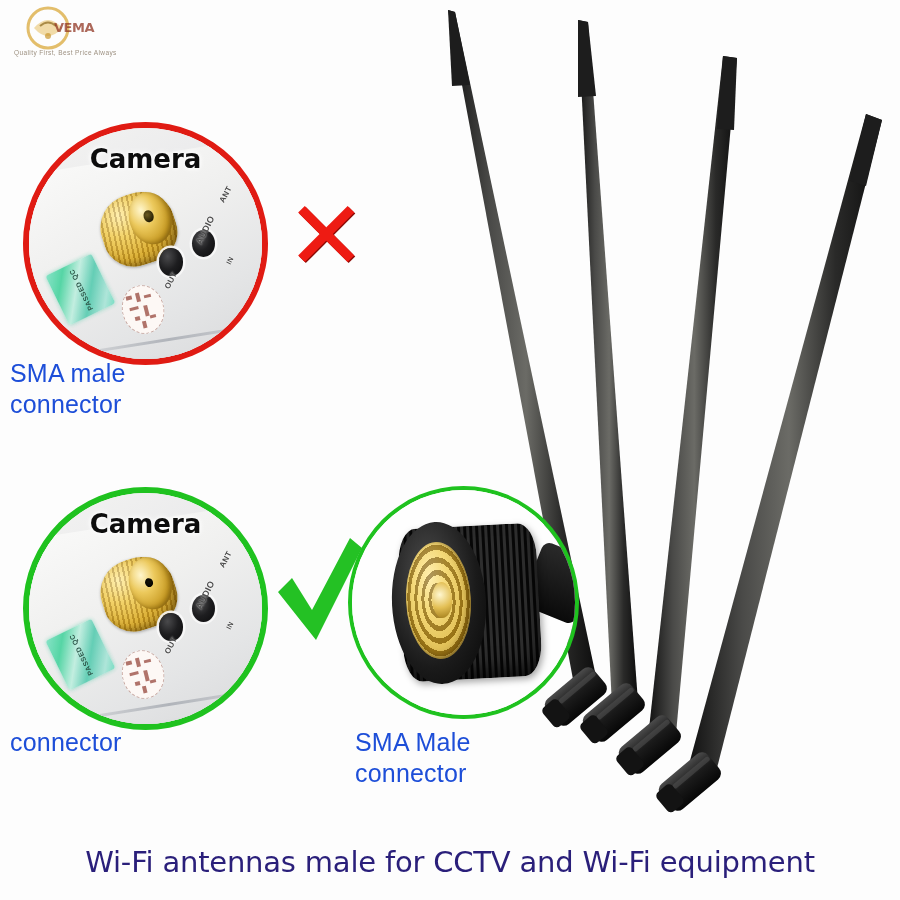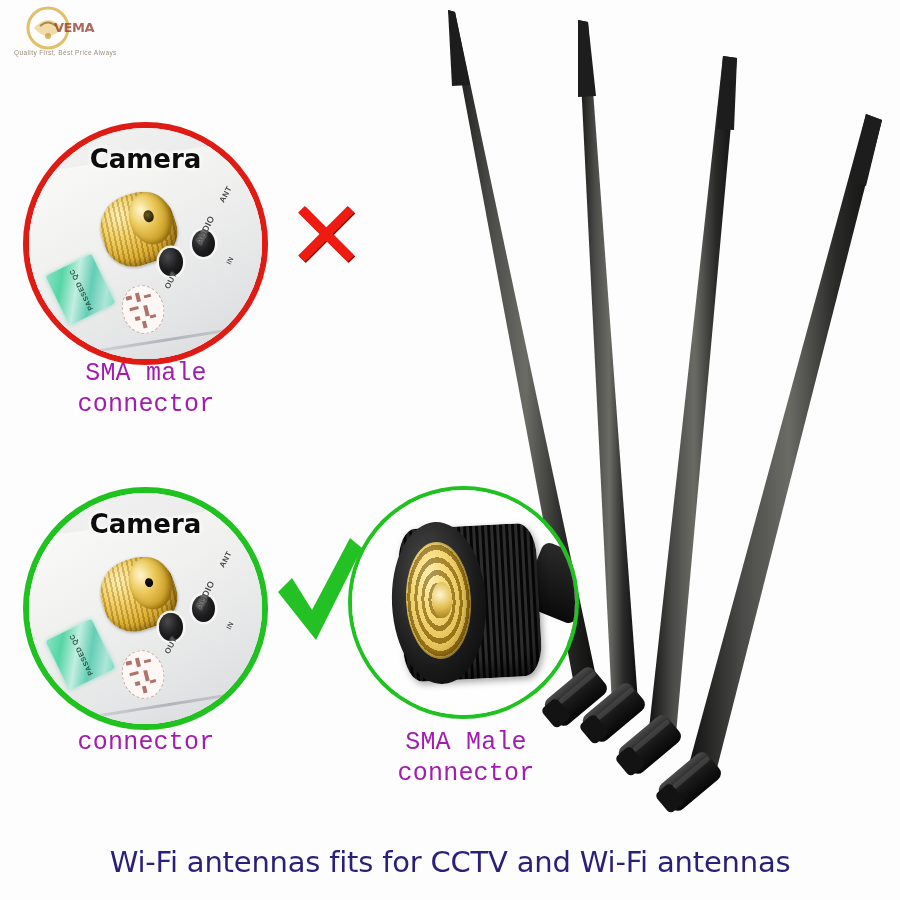--- a/index.html
+++ b/index.html
@@ -178,9 +178,9 @@
 
   
   .caption {
-    position: absolute; text-align: center;
-    font-family: Liberation Mono, monospace;
-    font-size: 25px; line-height: 31px; color: #a21caf;
+    position: absolute; 
+    font-family: Liberation Sans, sans-serif;
+    font-size: 25px; line-height: 31px; color: #1d4ed8;
     letter-spacing: .2px;
   }
   #caption-sma-male-cam   { left: 10px;  top: 358px; width: 272px; }

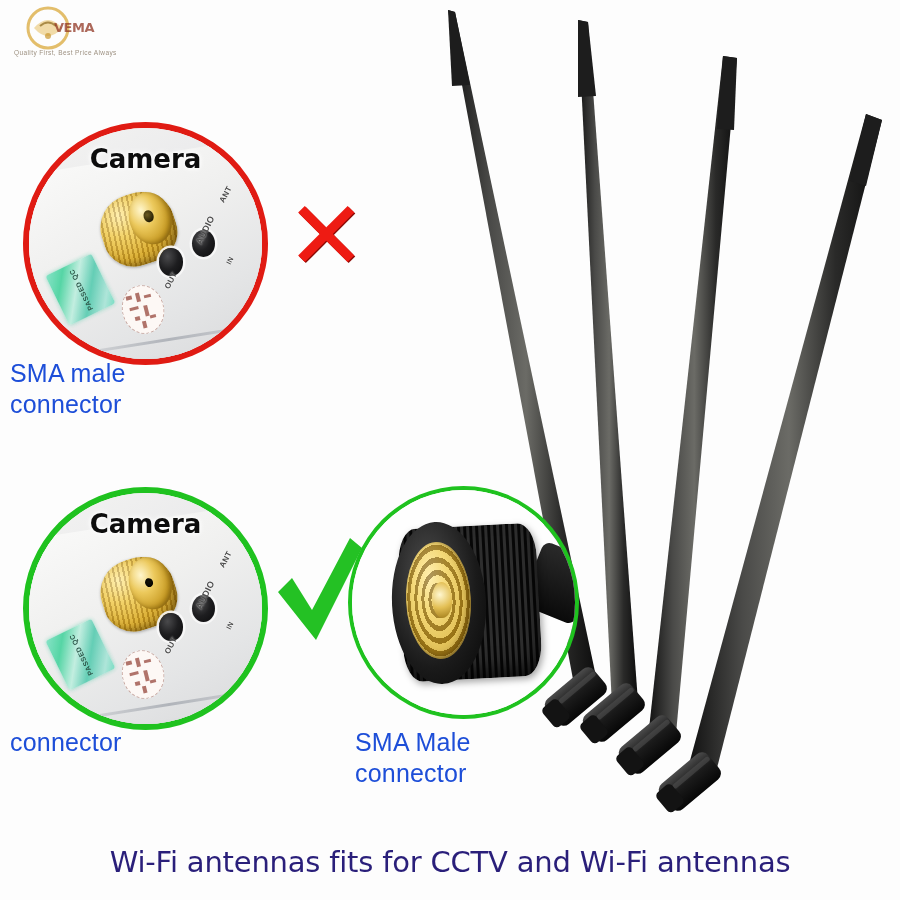--- a/index.html
+++ b/index.html
@@ -372,7 +372,7 @@
     <div>connector</div>
   </div>
 
-  <div id="banner-text">Wi-Fi antennas fits for CCTV and Wi-Fi antennas</div>
+  <div id="banner-text">Wi-Fi antennas male for CCTV and Wi-Fi equipment</div>
 
 </div>
 

